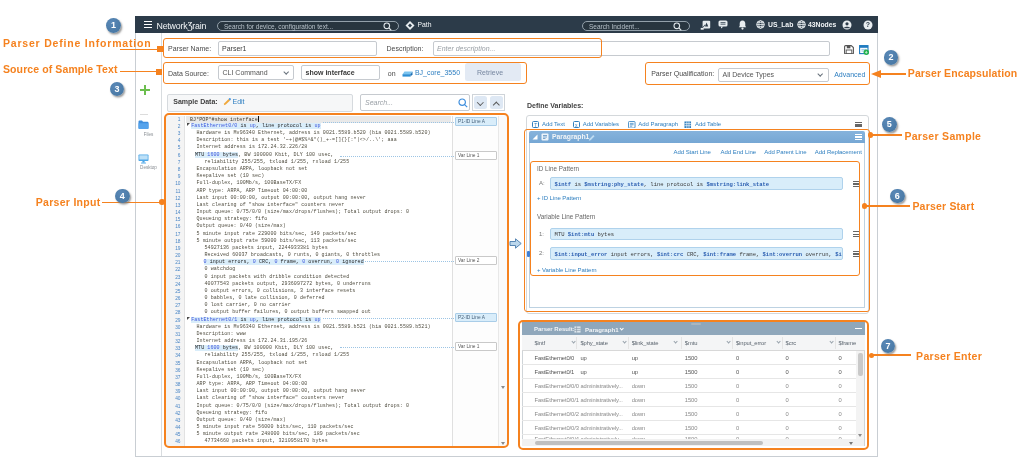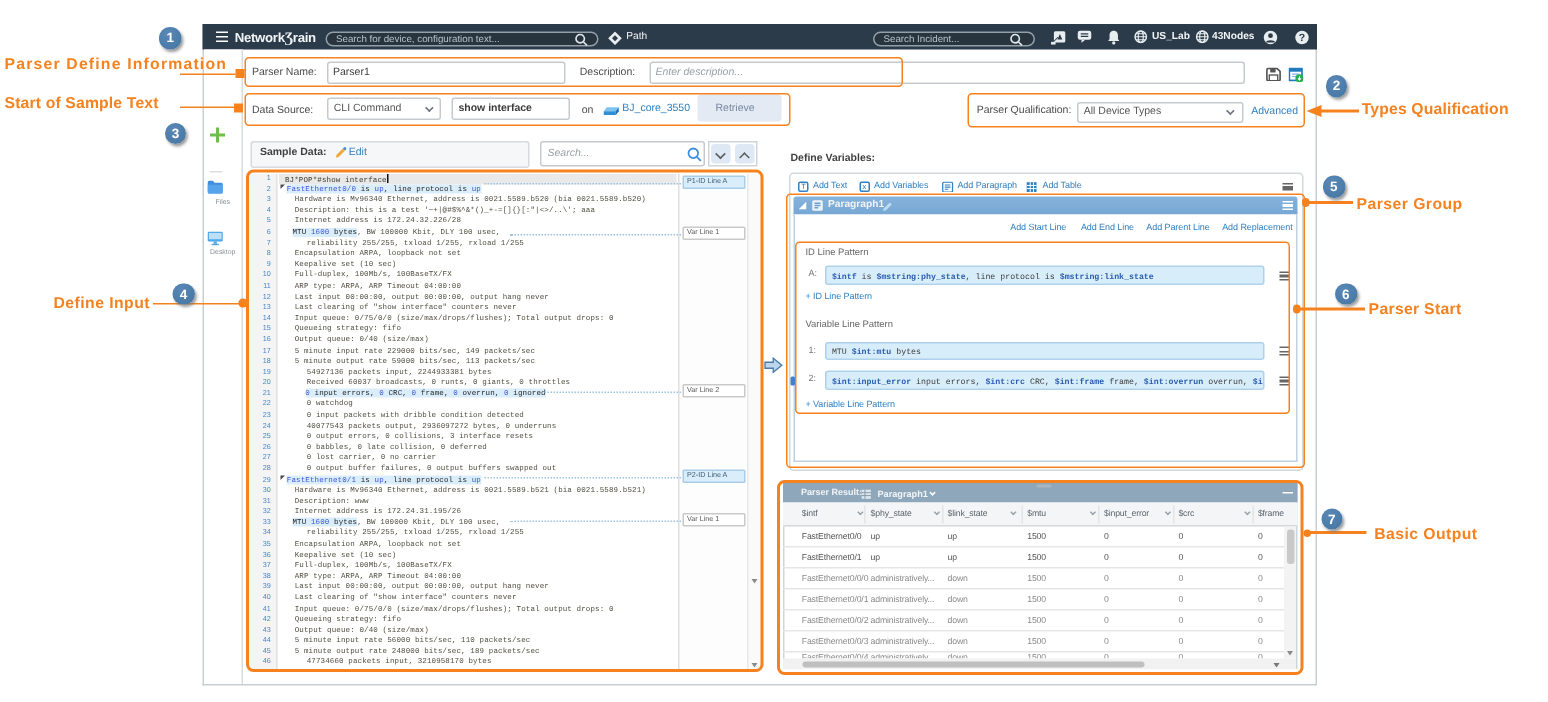--- a/index.html
+++ b/index.html
@@ -94,7 +94,7 @@
 
 <div class="abs" style="left:143.5px;top:20.8px;width:8.3px;height:7px;border-top:1.3px solid #fff;border-bottom:1.3px solid #fff"></div>
 <div class="abs" style="left:143.5px;top:23.7px;width:8.3px;height:1.3px;background:#fff"></div>
-<div class="nvt" style="left:156.5px;top:19.8px;font-size:8.8px;font-weight:bold;letter-spacing:-0.2px">Network<span style="font-family:'Liberation Serif',serif;font-size:9.6px">Ʒ</span>rain</div>
+<div class="nvt" style="left:156.5px;top:19.8px;font-size:8.8px;font-weight:normal;letter-spacing:-0.2px">Network<span style="font-family:'Liberation Serif',serif;font-size:9.6px">Ʒ</span>rain</div>
 <div id="pill1"></div>
     <div class="pilltxt" style="left:224px;top:23px;position:absolute">Search for device, configuration text...</div>
 <svg class="abs" style="left:383px;top:21.5px" width="9" height="9" viewBox="0 0 9 9">

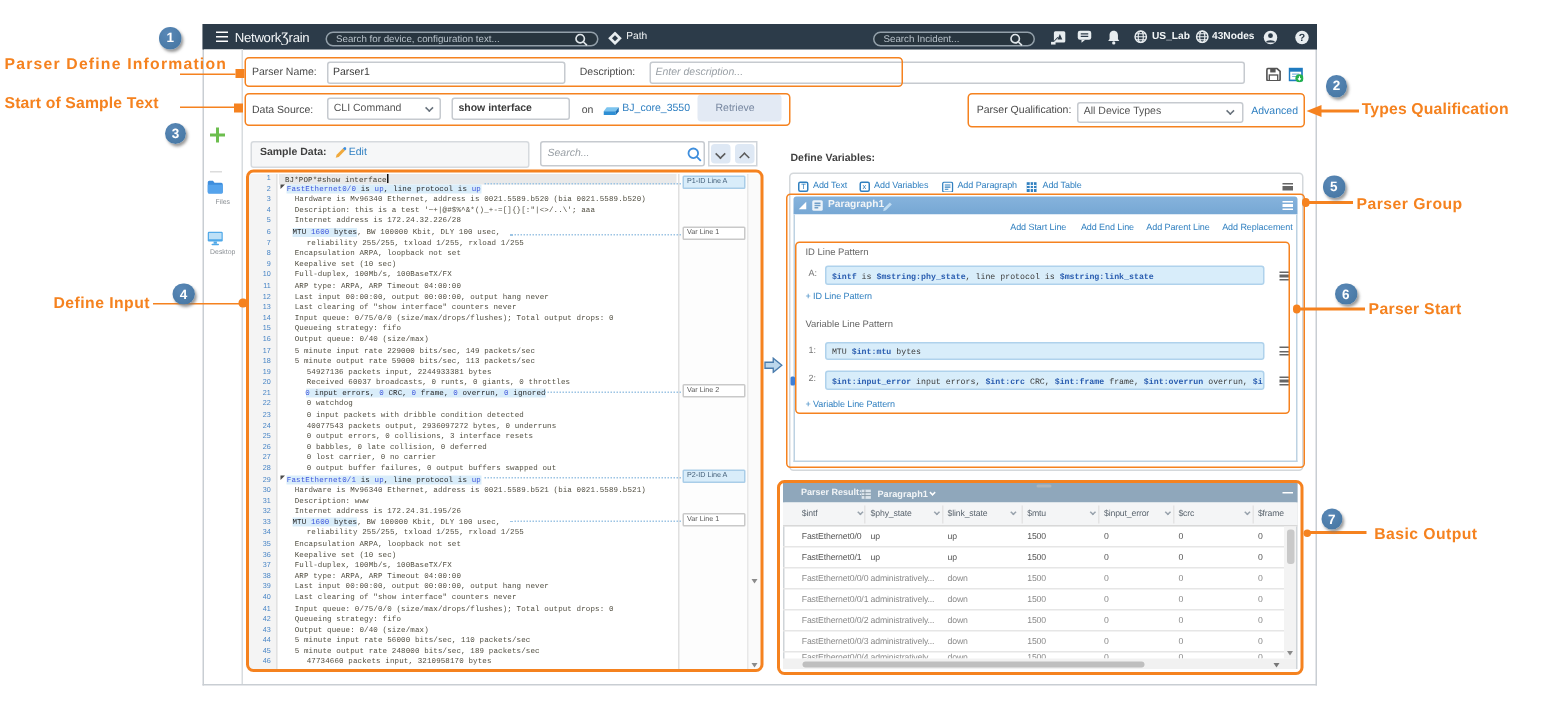--- a/index.html
+++ b/index.html
@@ -535,7 +535,7 @@
 <div class="aline" style="left:120px;top:48.6px;width:37px"></div>
 <div class="asq" style="left:156.5px;top:46.3px"></div>
 
-<div class="albl" style="left:3px;top:63.3px;font-size:10.5px;letter-spacing:0.1px">Start of Sample Text</div>
+<div class="albl" style="left:3px;top:63.3px;font-size:10.5px;letter-spacing:0.1px">Source of Sample Text</div>
 <div class="aline" style="left:120.4px;top:70.7px;width:36px"></div>
 <div class="asq" style="left:156px;top:68.5px"></div>
 

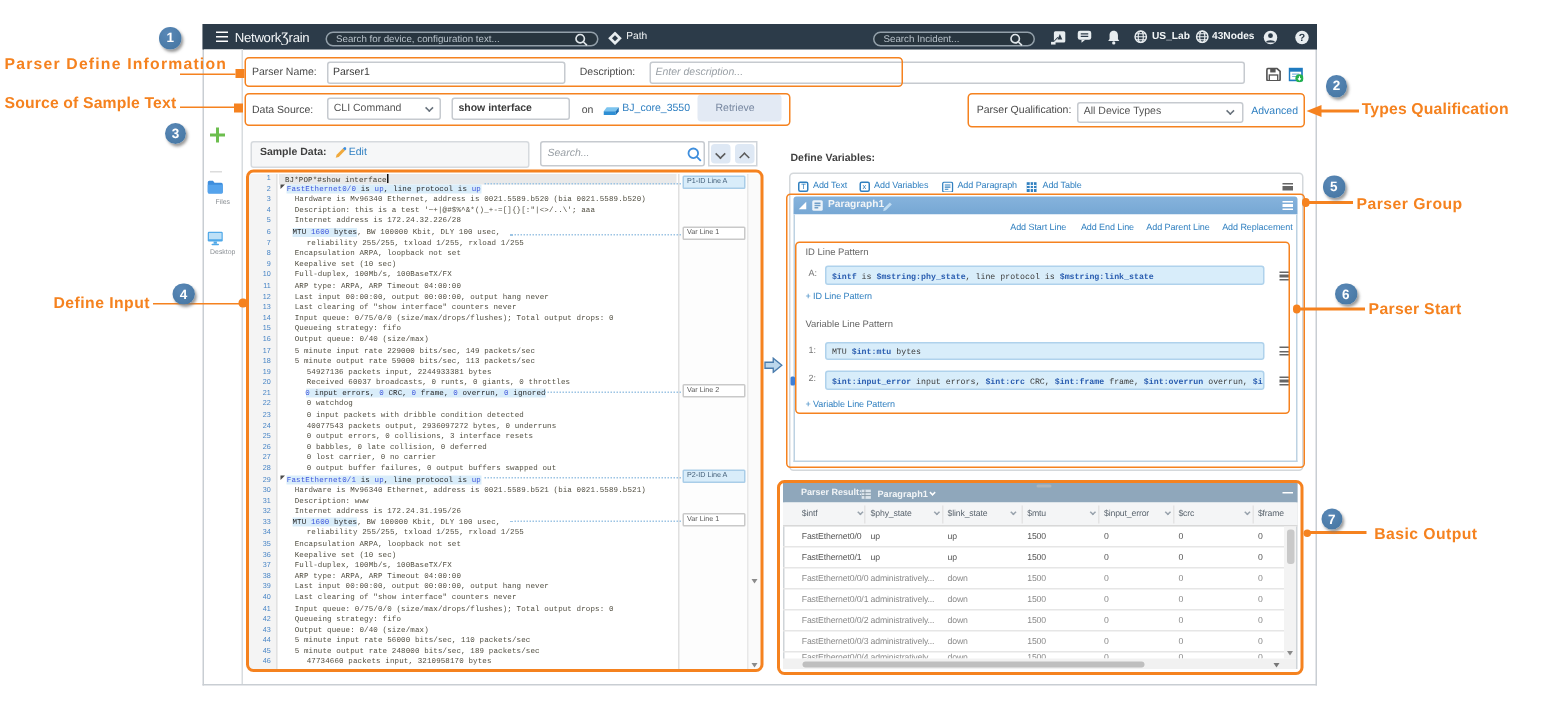--- a/index.html
+++ b/index.html
@@ -543,7 +543,7 @@
 <div class="aline" style="left:102px;top:201.5px;width:60px"></div>
 <div class="adot" style="left:159px;top:199.4px"></div>
 
-<div class="albl" style="left:907.8px;top:67.1px;font-size:10.5px;letter-spacing:0.1px">Types Qualification</div>
+<div class="albl" style="left:907.8px;top:67.1px;font-size:10.5px;letter-spacing:0.1px">Parser Encapsulation</div>
 <div class="atrl" style="left:871.4px;top:69.8px"></div>
 <div class="aline" style="left:880px;top:73.4px;width:26px"></div>
 

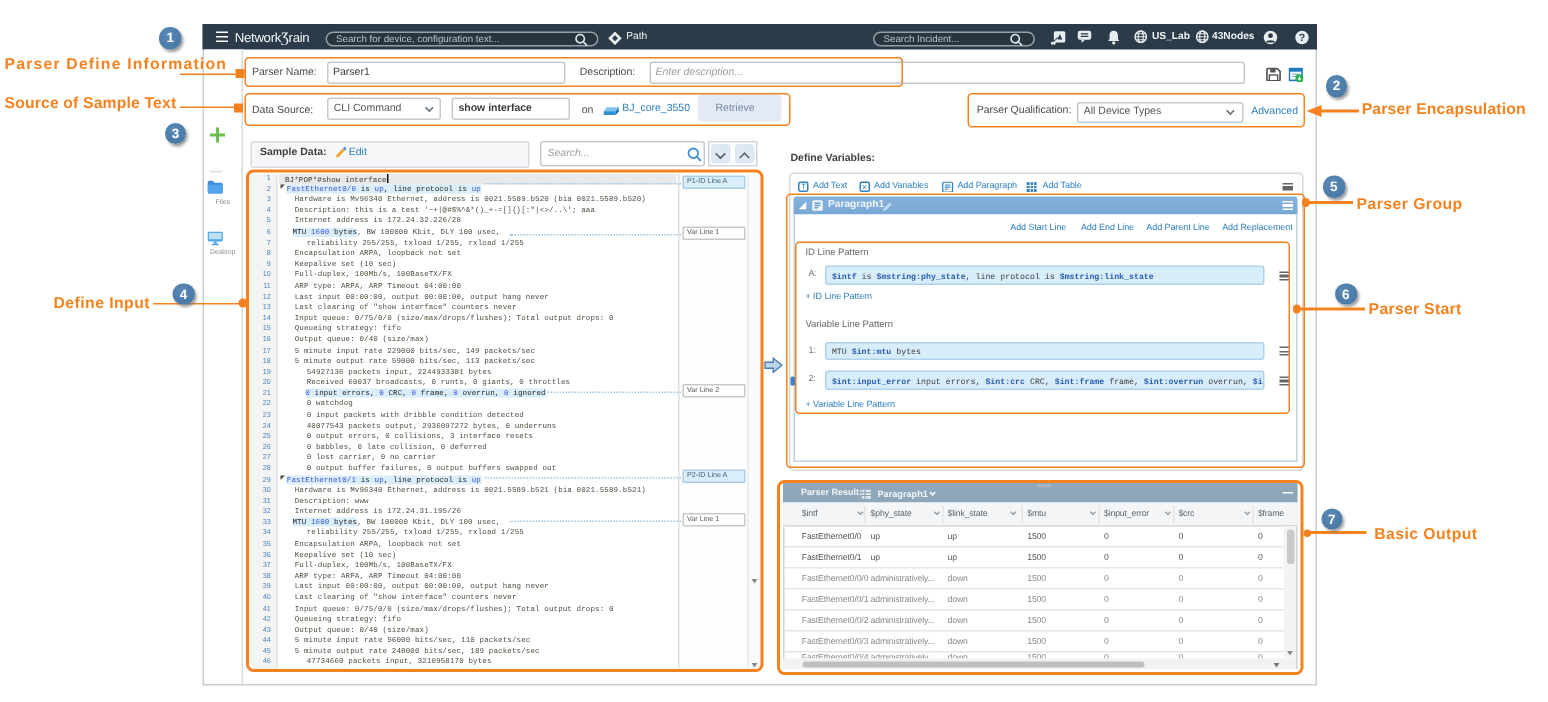--- a/index.html
+++ b/index.html
@@ -547,7 +547,7 @@
 <div class="atrl" style="left:871.4px;top:69.8px"></div>
 <div class="aline" style="left:880px;top:73.4px;width:26px"></div>
 
-<div class="albl" style="left:904.4px;top:130.2px;font-size:10.5px;letter-spacing:0.3px">Parser Group</div>
+<div class="albl" style="left:904.4px;top:130.2px;font-size:10.5px;letter-spacing:0.3px">Parser Sample</div>
 <div class="adot" style="left:867.8px;top:132.4px"></div>
 <div class="aline" style="left:870.5px;top:134.3px;width:31.5px"></div>
 

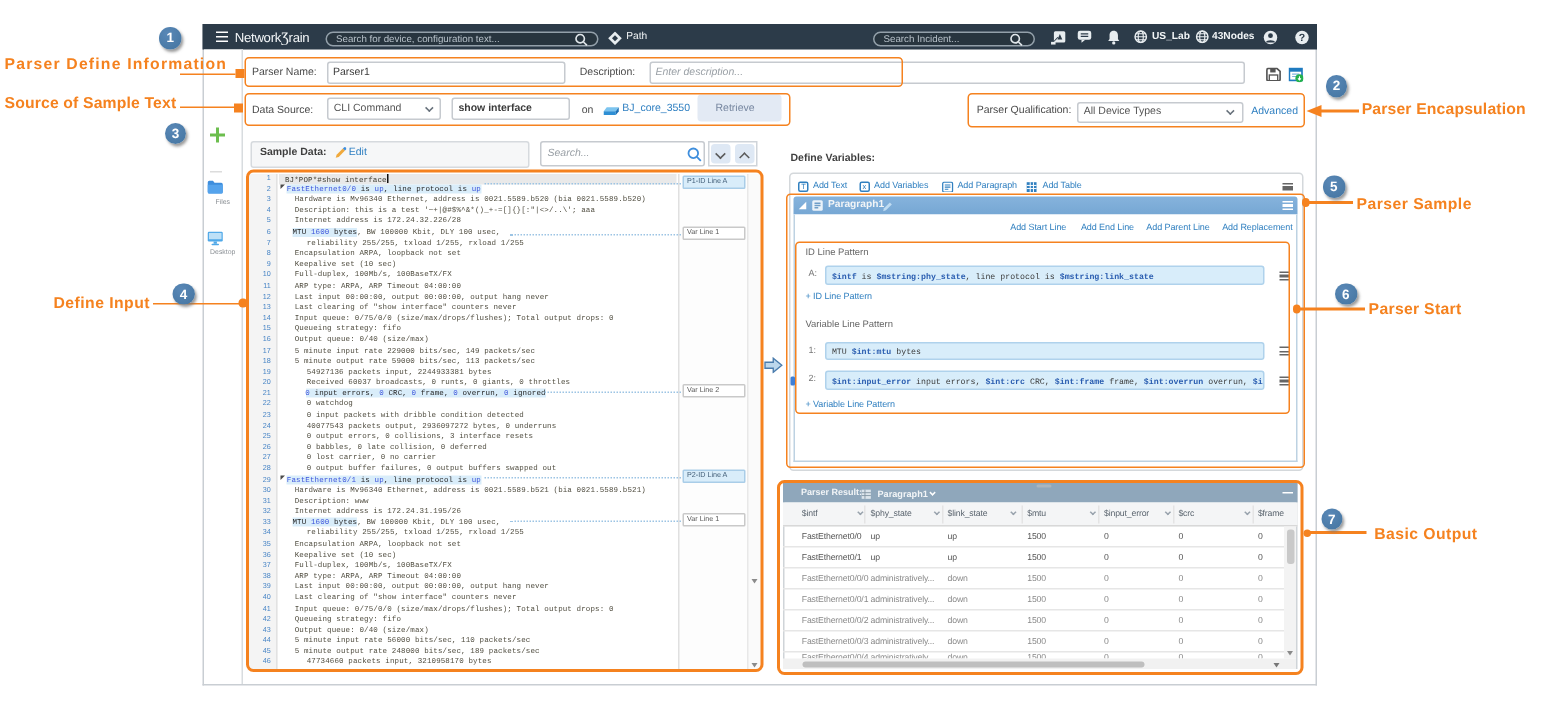--- a/index.html
+++ b/index.html
@@ -539,7 +539,7 @@
 <div class="aline" style="left:120.4px;top:70.7px;width:36px"></div>
 <div class="asq" style="left:156px;top:68.5px"></div>
 
-<div class="albl" style="left:35.7px;top:196.1px;font-size:10.5px;letter-spacing:0.3px">Define Input</div>
+<div class="albl" style="left:35.7px;top:196.1px;font-size:10.5px;letter-spacing:0.3px">Parser Input</div>
 <div class="aline" style="left:102px;top:201.5px;width:60px"></div>
 <div class="adot" style="left:159px;top:199.4px"></div>
 

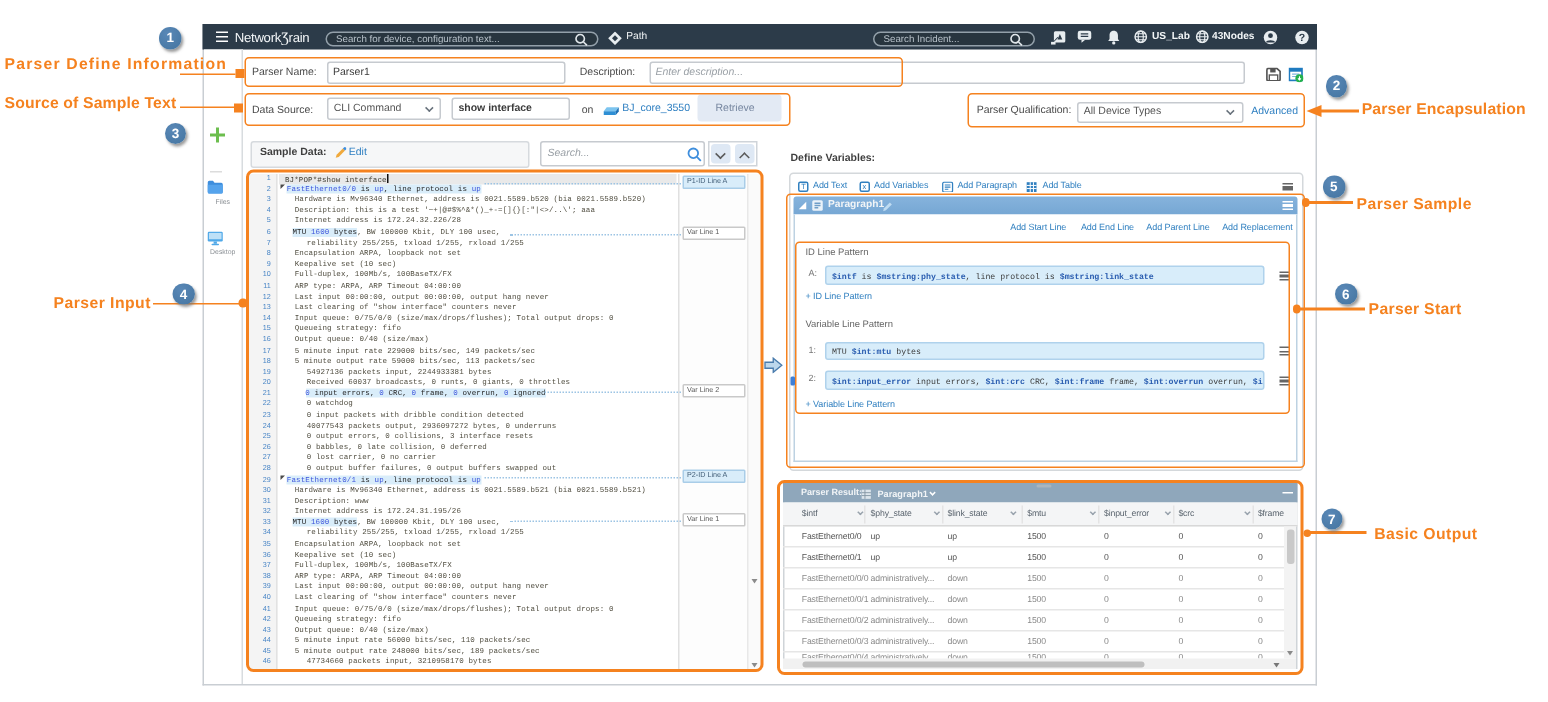--- a/index.html
+++ b/index.html
@@ -555,7 +555,7 @@
 <div class="adot" style="left:861.5px;top:203.1px"></div>
 <div class="aline" style="left:864.3px;top:205px;width:45.7px"></div>
 
-<div class="albl" style="left:916.1px;top:350.2px;font-size:10.5px;letter-spacing:0.3px">Basic Output</div>
+<div class="albl" style="left:916.1px;top:350.2px;font-size:10.5px;letter-spacing:0.3px">Parser Enter</div>
 <div class="adot" style="left:868.7px;top:352.5px"></div>
 <div class="aline" style="left:871.5px;top:354.4px;width:39.5px"></div>
 

